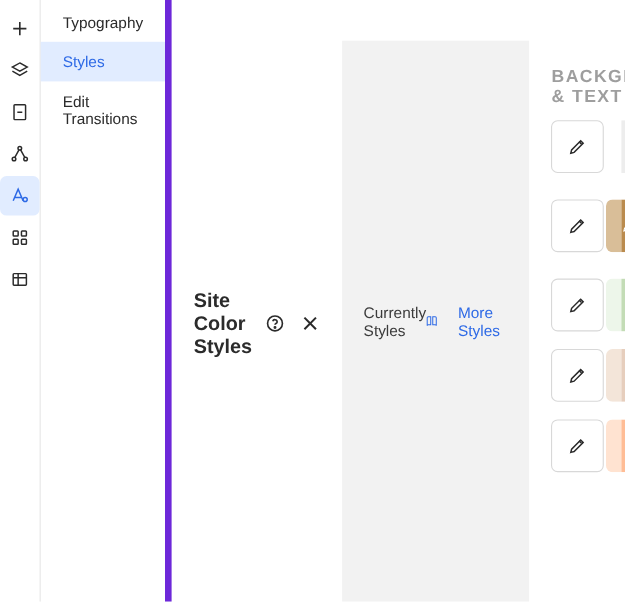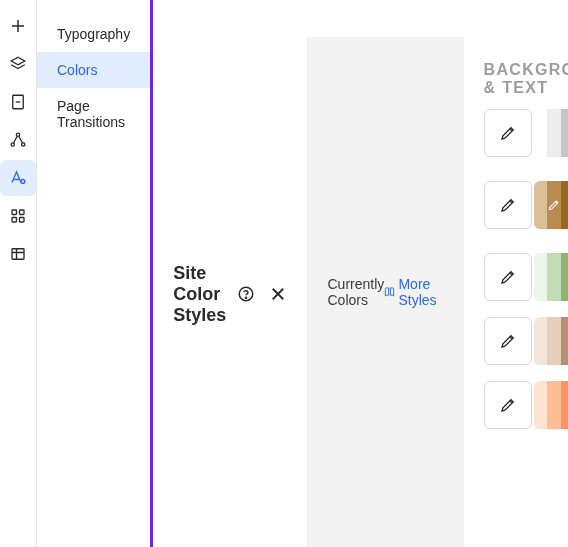--- a/index.html
+++ b/index.html
@@ -31,8 +31,8 @@
     .rail-item.active { background: #e1ecff; color: #2e6ae6; }
     .sidenav {
       width: 170px;
-      padding-top: 16px;
-      border-right: 3px solid #6d28d9;
+      padding-top: 2px;
+      border-right: 6px solid #6d28d9;
     }
     .sidenav-item {
       padding: 10px 20px;

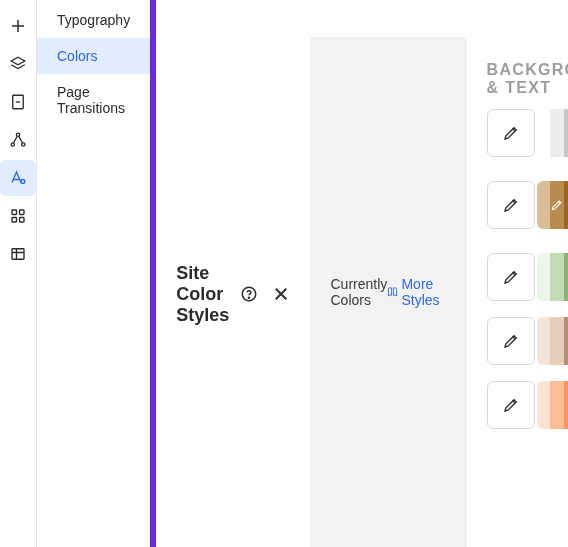--- a/index.html
+++ b/index.html
@@ -166,7 +166,7 @@
     </div>
   <div class="sidenav" id="sidenav">
       <div class="sidenav-item"><span>Typography</span></div>
-      <div class="sidenav-item active"><span>Colors</span></div>
+      <div class="sidenav-item active"><span>Styles</span></div>
       <div class="sidenav-item"><span>Page Transitions</span></div>
     </div>
   <div class="panel">

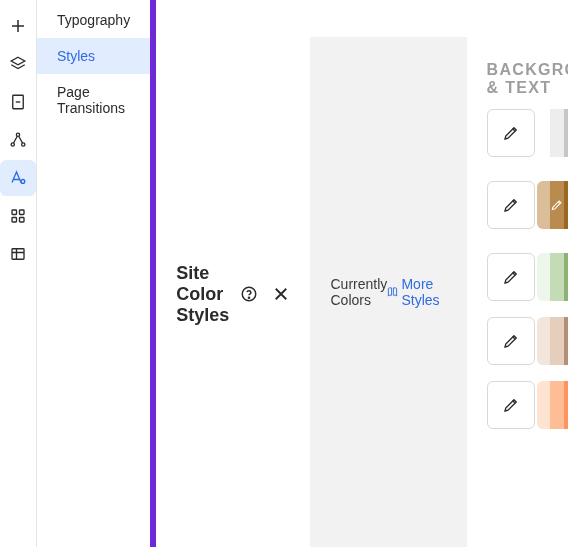--- a/index.html
+++ b/index.html
@@ -167,7 +167,7 @@
   <div class="sidenav" id="sidenav">
       <div class="sidenav-item"><span>Typography</span></div>
       <div class="sidenav-item active"><span>Styles</span></div>
-      <div class="sidenav-item"><span>Page Transitions</span></div>
+      <div class="sidenav-item"><span>Edit Transitions</span></div>
     </div>
   <div class="panel">
     <div class="panel-header">

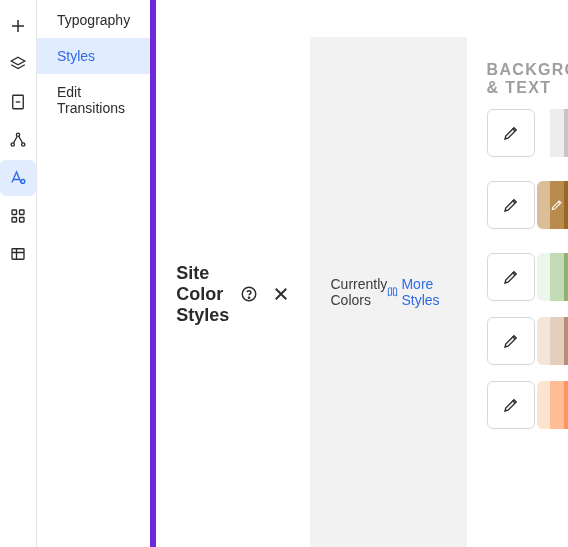--- a/index.html
+++ b/index.html
@@ -188,7 +188,7 @@
       </div>
     </div>
     <div class="applied-bar">
-      <span class="applied-text">Currently Colors</span>
+      <span class="applied-text">Currently Styles</span>
       <span class="more-styles">
         <svg width="18" height="18" viewBox="0 0 24 24" fill="none" stroke="#2e6ae6" stroke-width="2">
             <path d="M3 5a2 2 0 0 1 2-2h5v16H5a2 2 0 0 0-2 2V5zM21 5a2 2 0 0 0-2-2h-5v16h5a2 2 0 0 1 2 2V5z"></path>

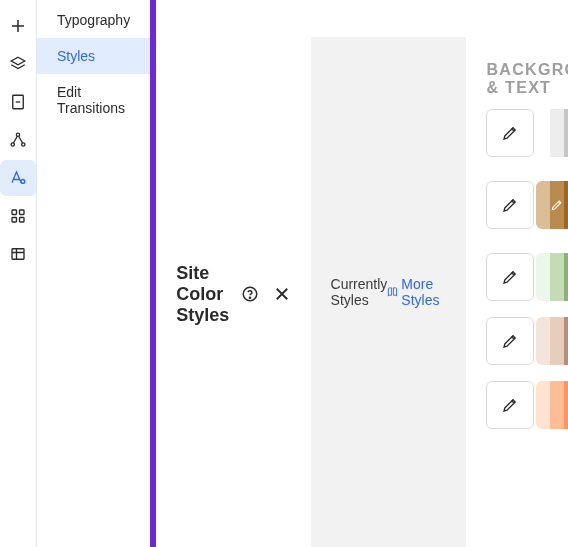--- a/index.html
+++ b/index.html
@@ -66,7 +66,7 @@
     .applied-text { color: #3b3b3b; }
     .more-styles {
       color: #2e6ae6; font-weight: 500;
-      display: flex; align-items: center; gap: 3px;
+      display: flex; align-items: center; gap: 18px;
       cursor: pointer; font-size: 14px;
     }
     .groups { padding: 0 20px 20px 20px; overflow:auto; }

